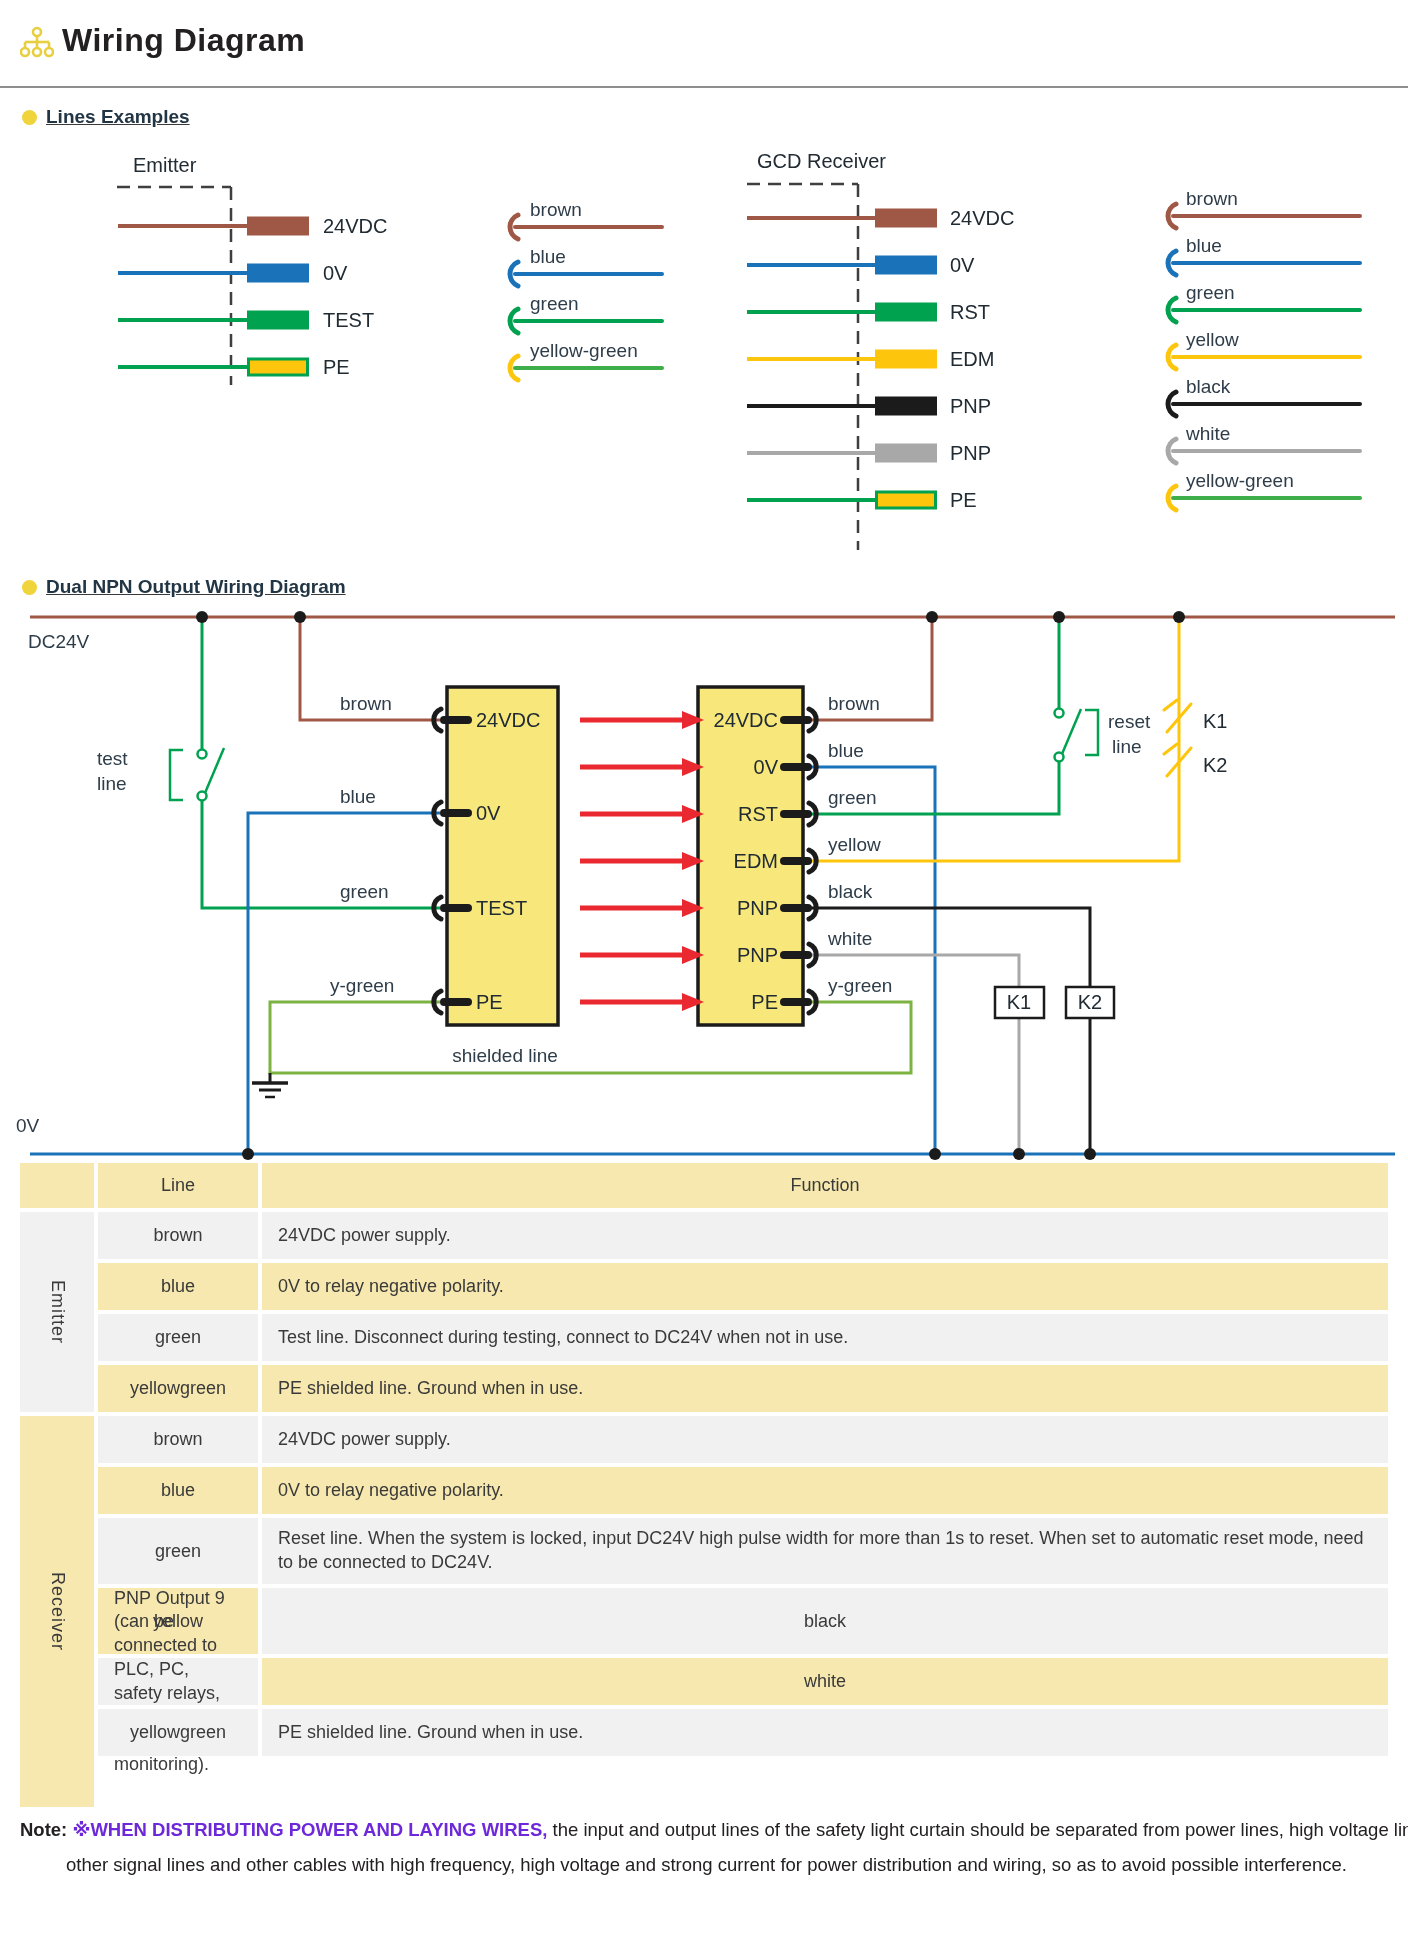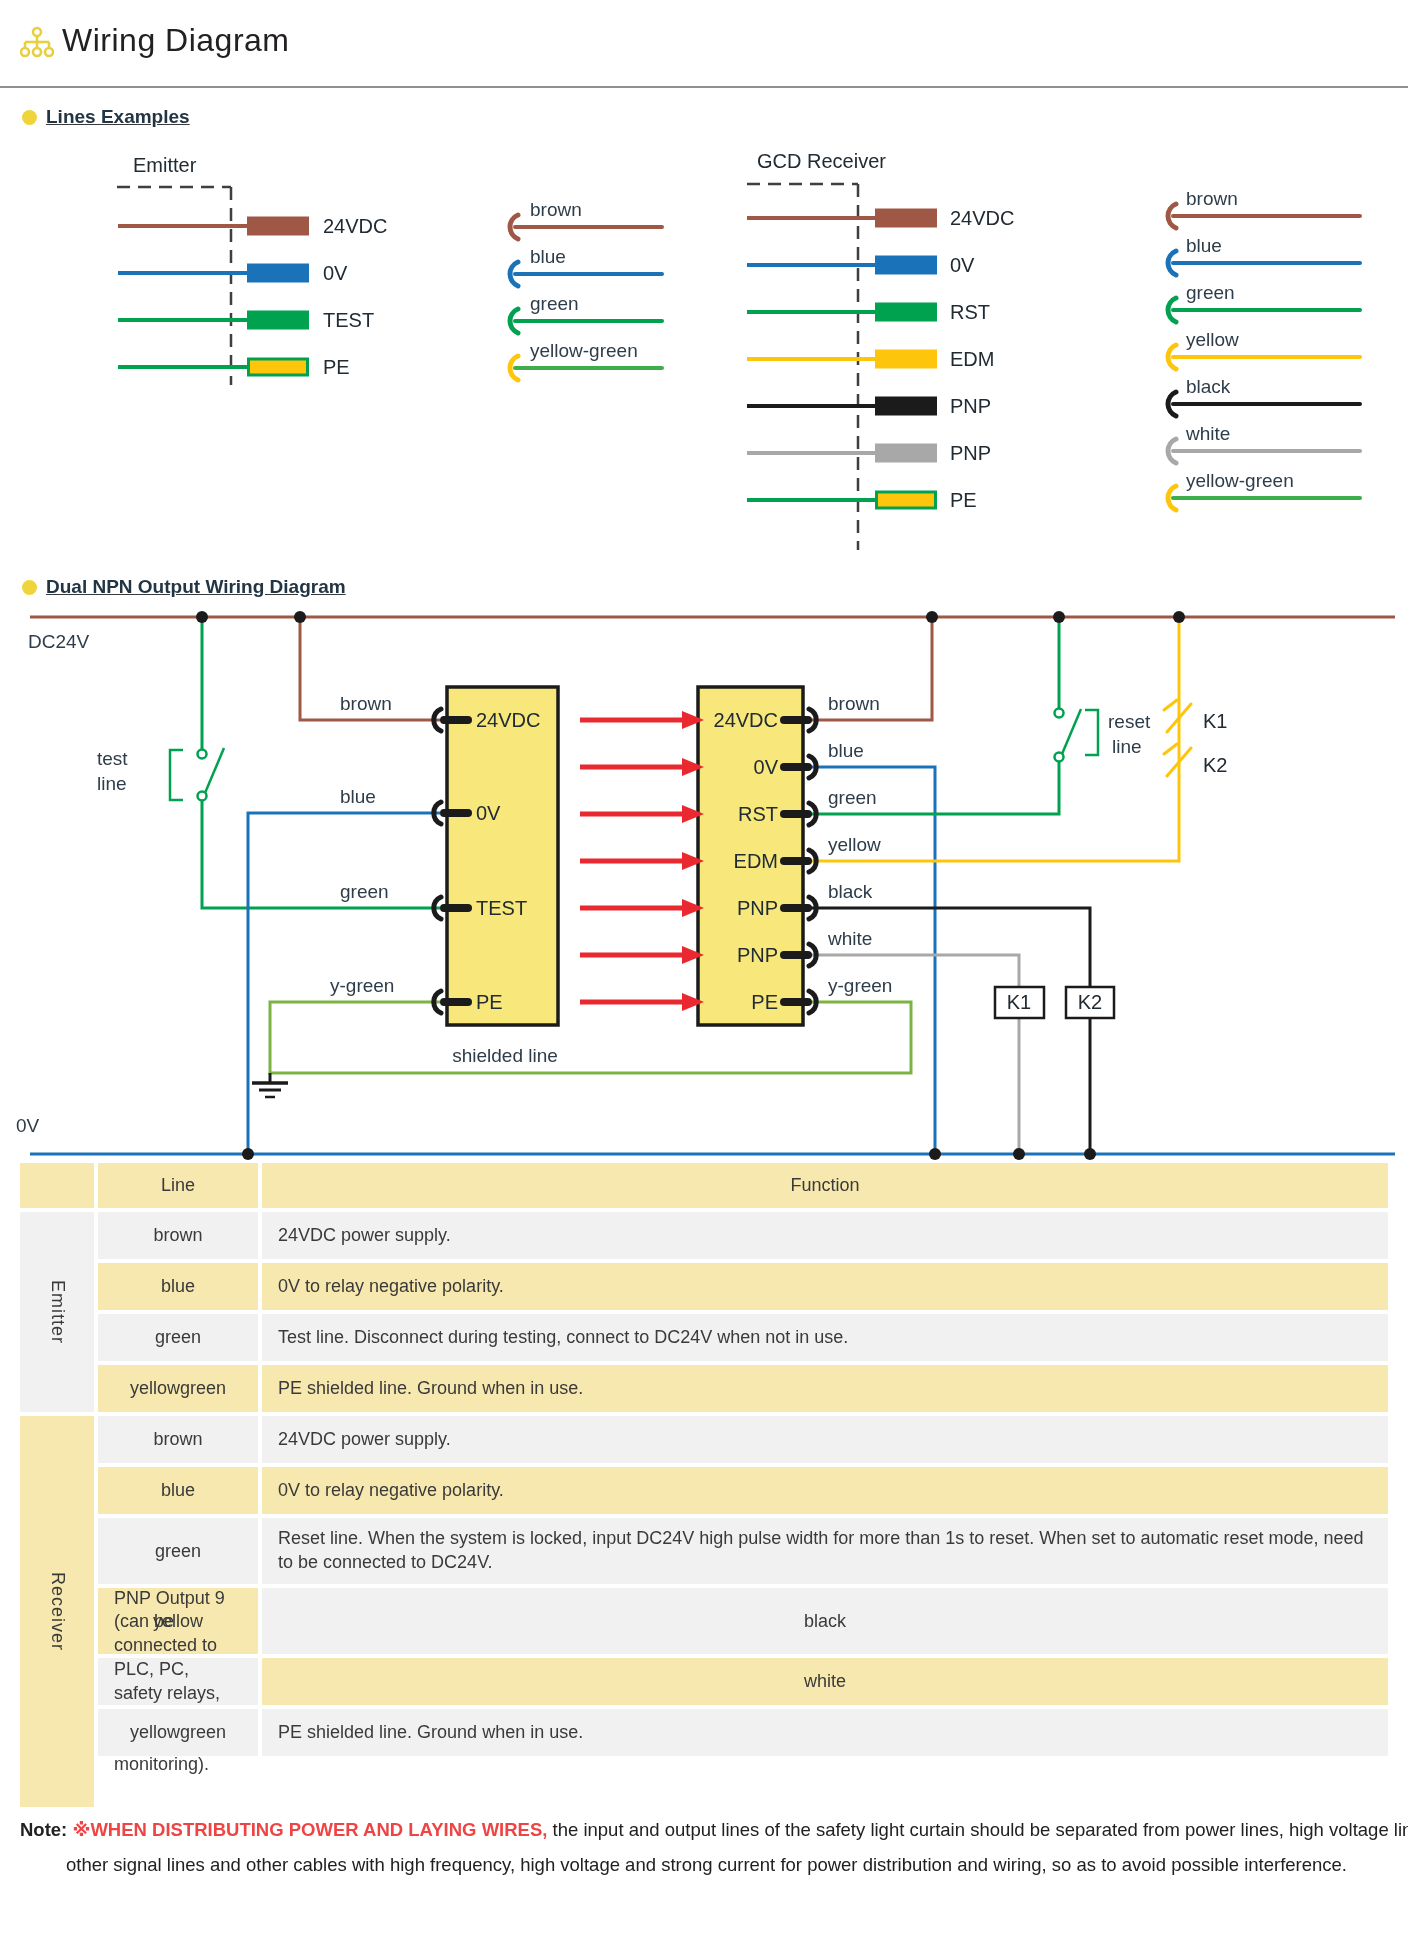--- a/index.html
+++ b/index.html
@@ -6,7 +6,7 @@
   body{width:1408px;height:1937px;position:relative;font-family:"Liberation Sans","DejaVu Sans",sans-serif;color:#3a3a3a;}
   .abs{position:absolute;}
   
-  .page-title{left:62px;top:22px;font-size:32px;font-weight:normal;color:#232021;letter-spacing:.5px;}
+  .page-title{left:62px;top:22px;font-size:32px;font-weight:bold;color:#232021;letter-spacing:.5px;}
   .divider{left:0;right:0;top:86px;height:2px;background:#8f8f8f;}
   .sec-head{display:flex;align-items:center;gap:9px;text-decoration:underline;}
   .bullet{width:15px;height:15px;border-radius:50%;background:#f0d43c;flex:0 0 auto;}

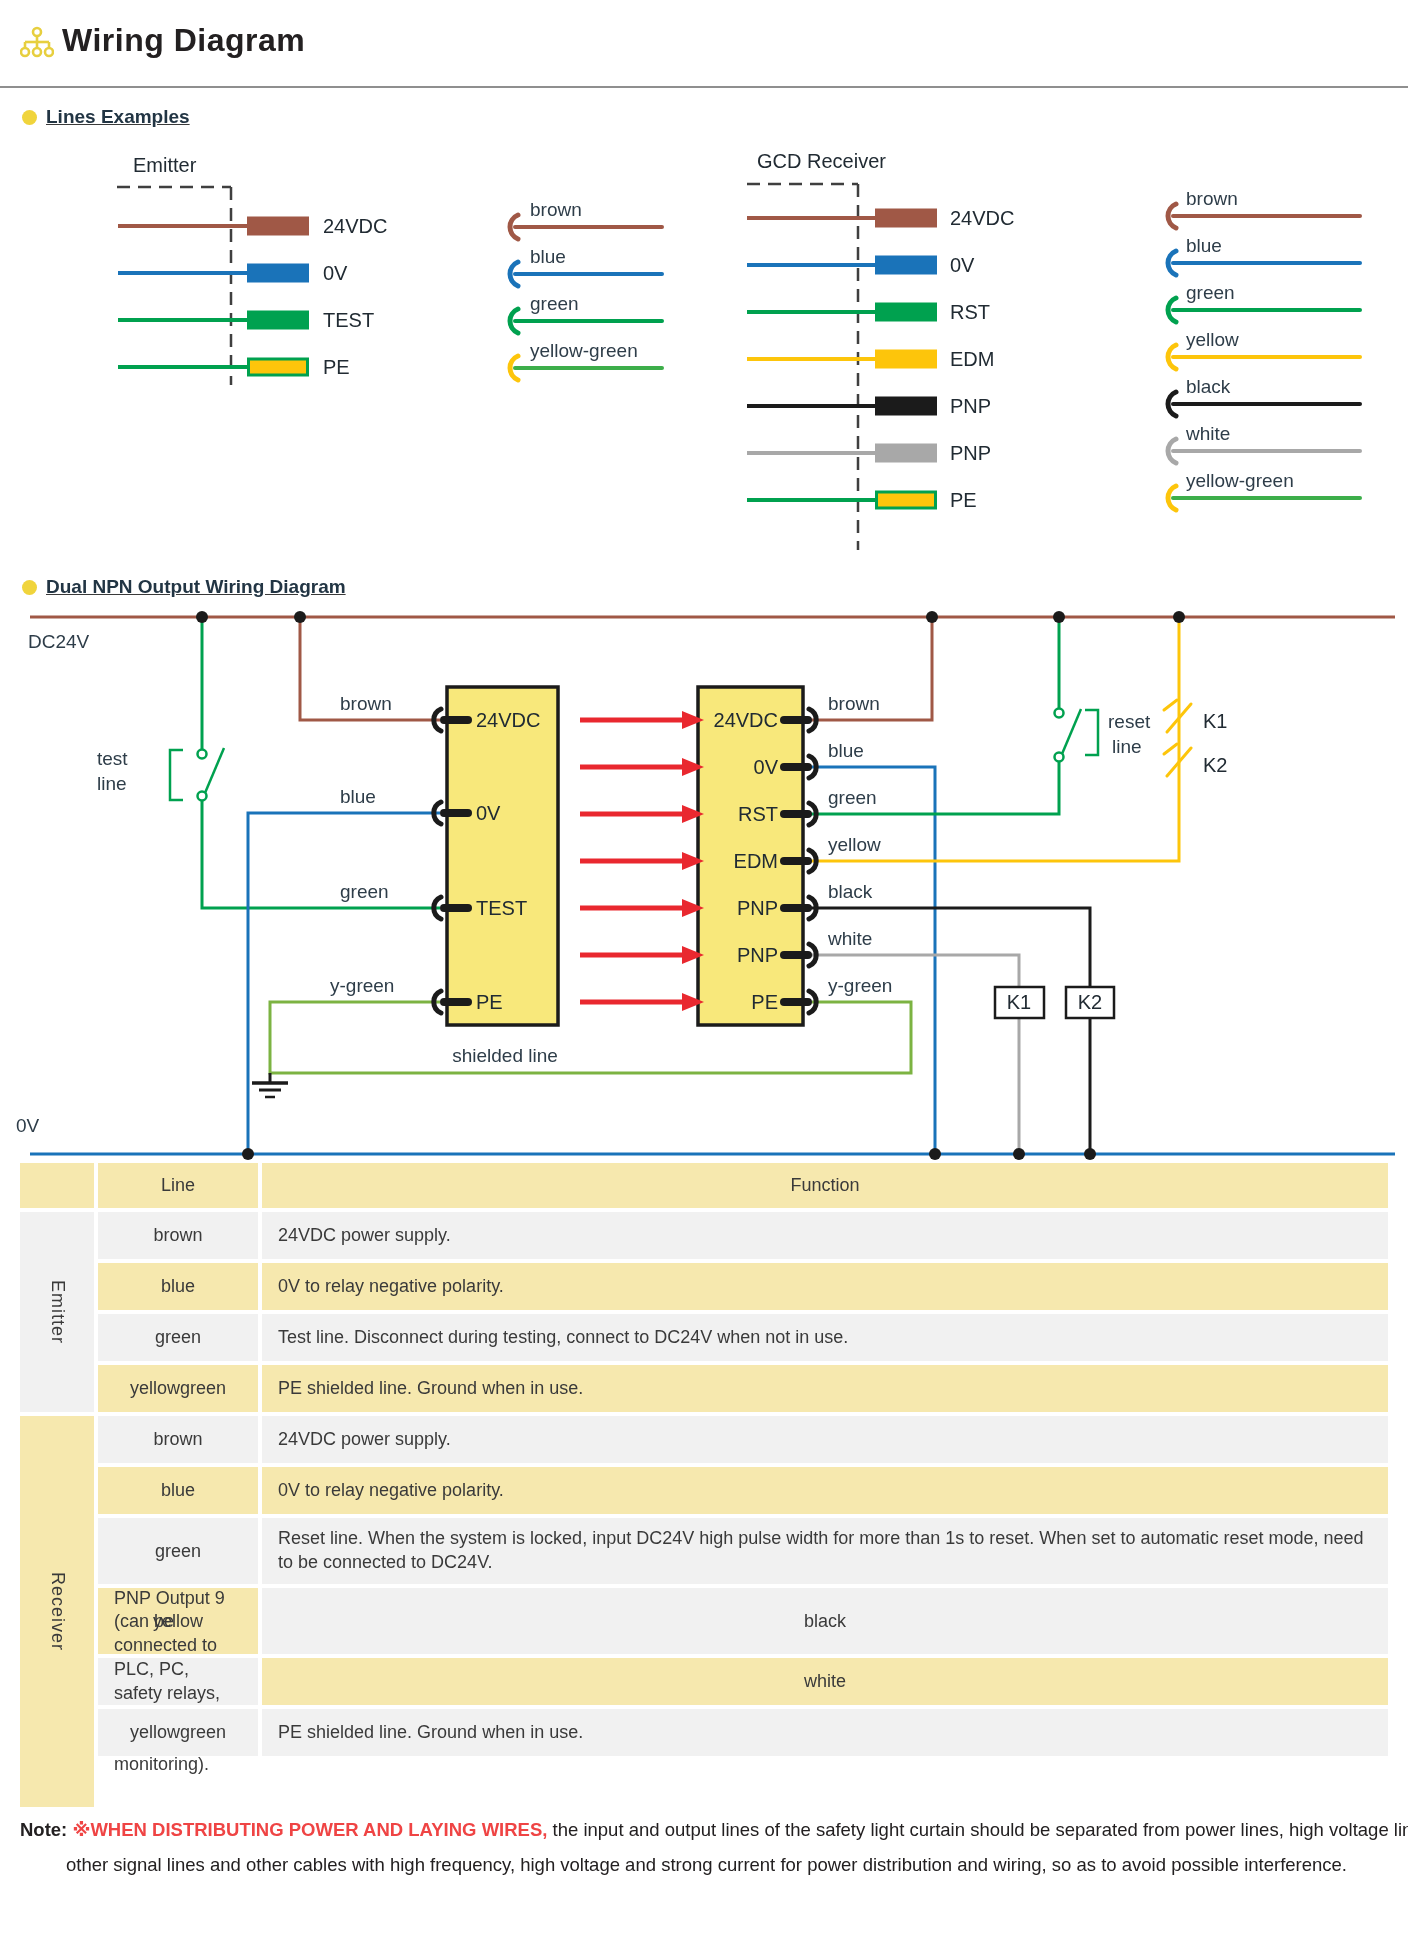--- a/index.html
+++ b/index.html
@@ -26,7 +26,7 @@
   .note{left:20px;top:1812px;width:1372px;font-size:18.5px;line-height:35px;color:#232021;
         padding-left:46px;text-indent:-46px;}
   .note .nl{font-weight:bold;}
-  .note .warn{color:#ef4444;font-weight:bold;}
+  .note .warn{color:#6d28d9;font-weight:bold;}
 </style>
 </head>
 <body>

